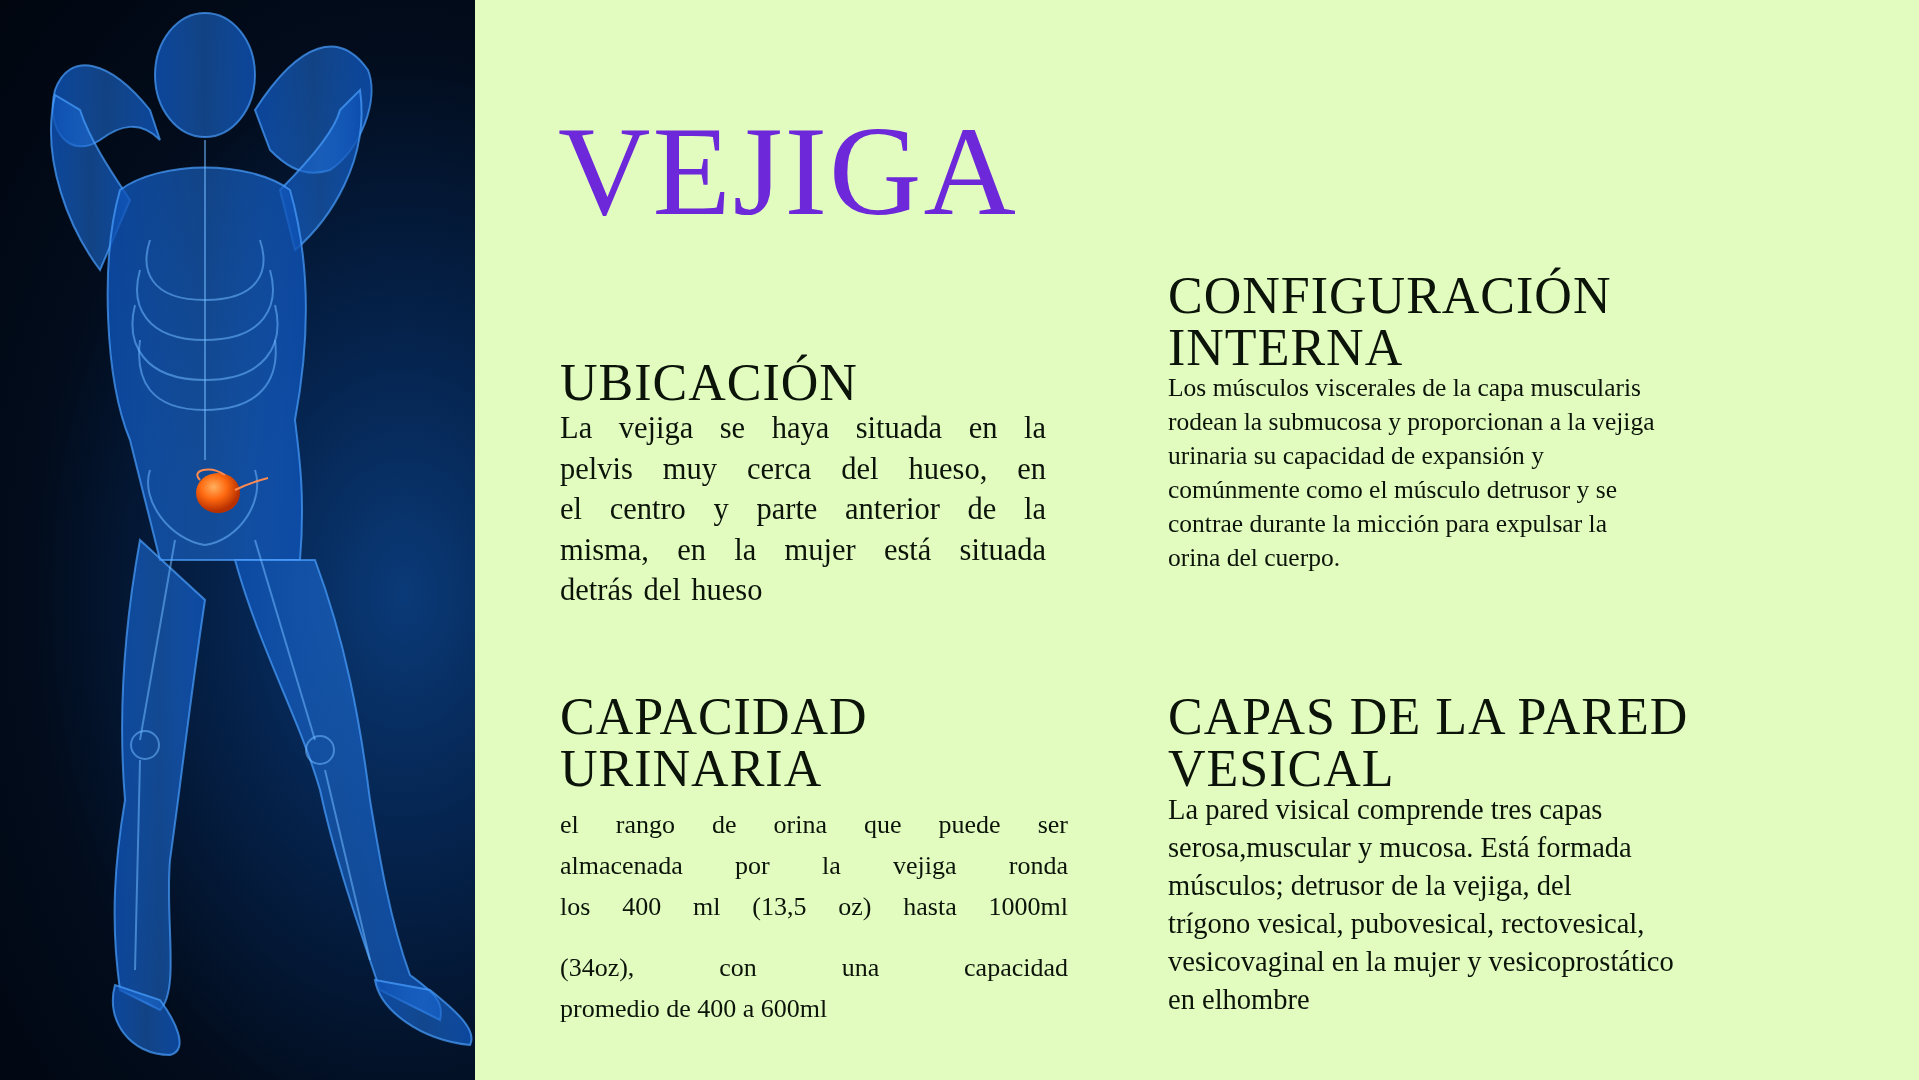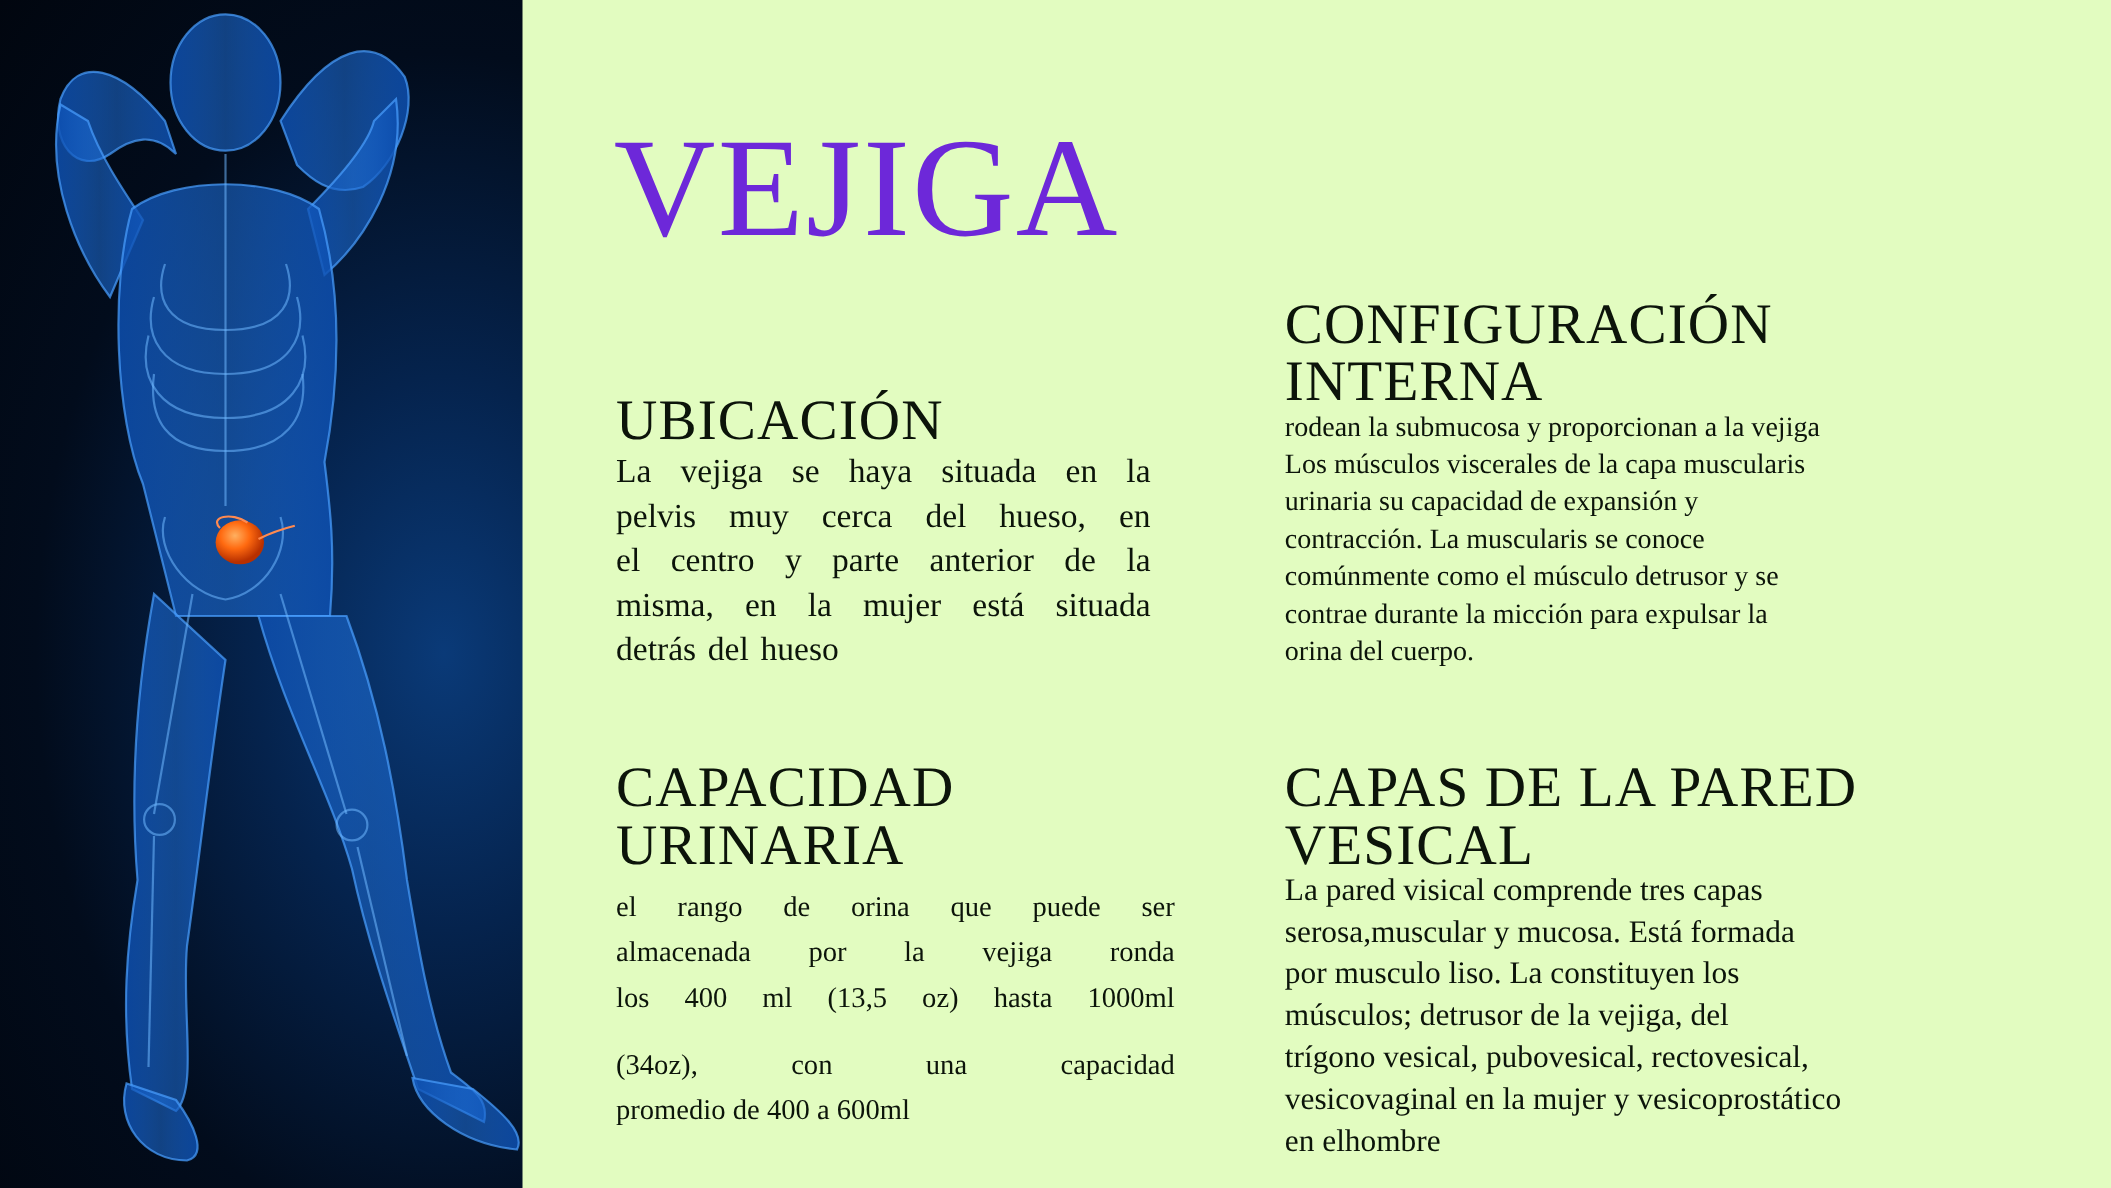--- a/index.html
+++ b/index.html
@@ -104,8 +104,8 @@
     <div>INTERNA</div>
   </div>
   <div class="body-text" style="left:1168px; top:371px; width:620px; font-size:25.5px; line-height:34px;">
+    <div>Los músculos viscerales de la capa muscularis</div>
     <div>rodean la submucosa y proporcionan a la vejiga</div>
-    <div>Los músculos viscerales de la capa muscularis</div>
     <div>urinaria su capacidad de expansión y</div>
     <div>contracción. La muscularis se conoce</div>
     <div>comúnmente como el músculo detrusor y se</div>

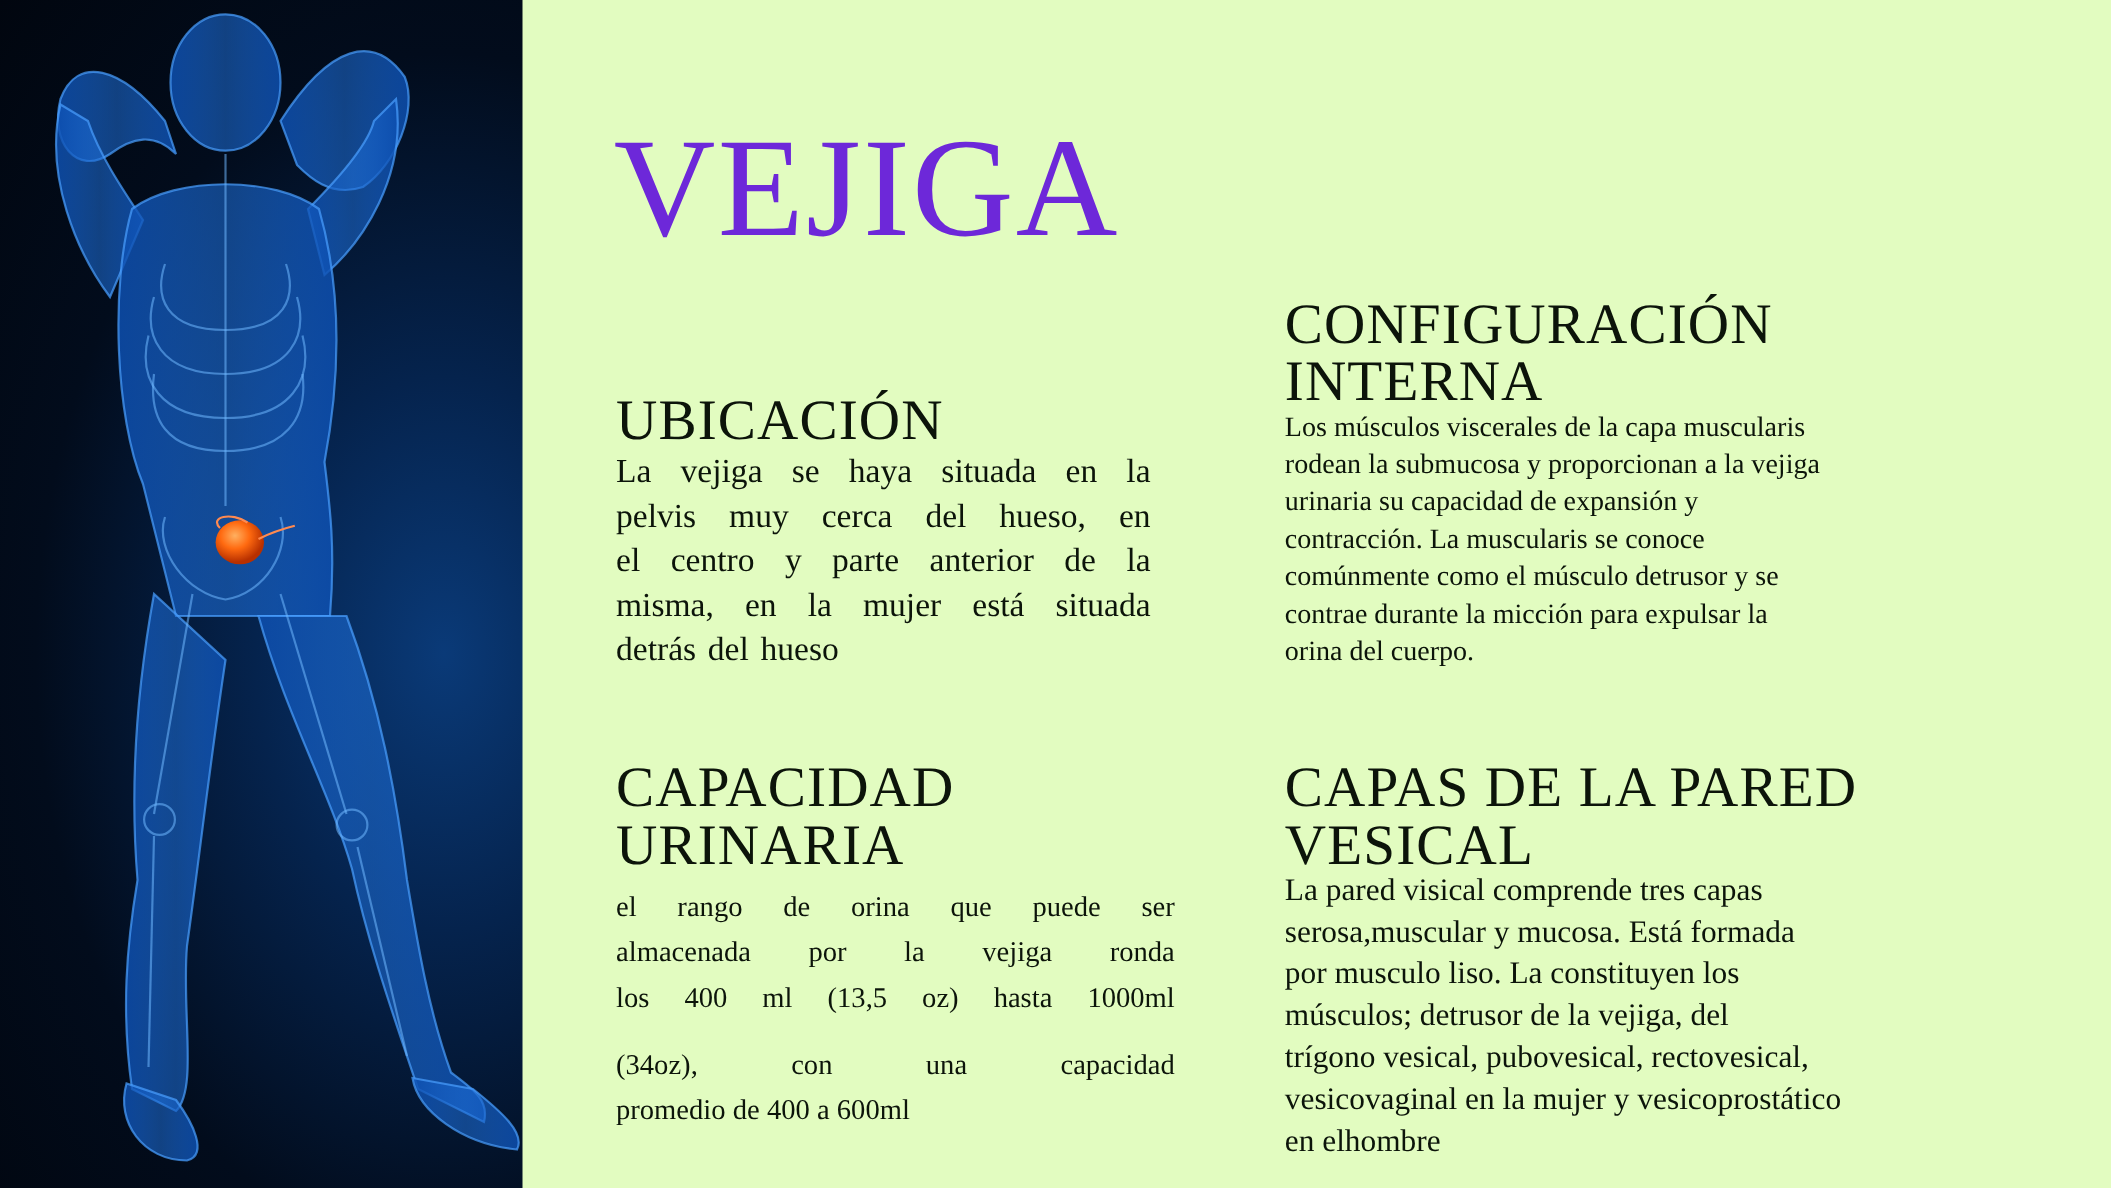--- a/index.html
+++ b/index.html
@@ -107,7 +107,6 @@
     <div>Los músculos viscerales de la capa muscularis</div>
     <div>rodean la submucosa y proporcionan a la vejiga</div>
     <div>urinaria su capacidad de expansión y</div>
-    <div>contracción. La muscularis se conoce</div>
     <div>comúnmente como el músculo detrusor y se</div>
     <div>contrae durante la micción para expulsar la</div>
     <div>orina del cuerpo.</div>

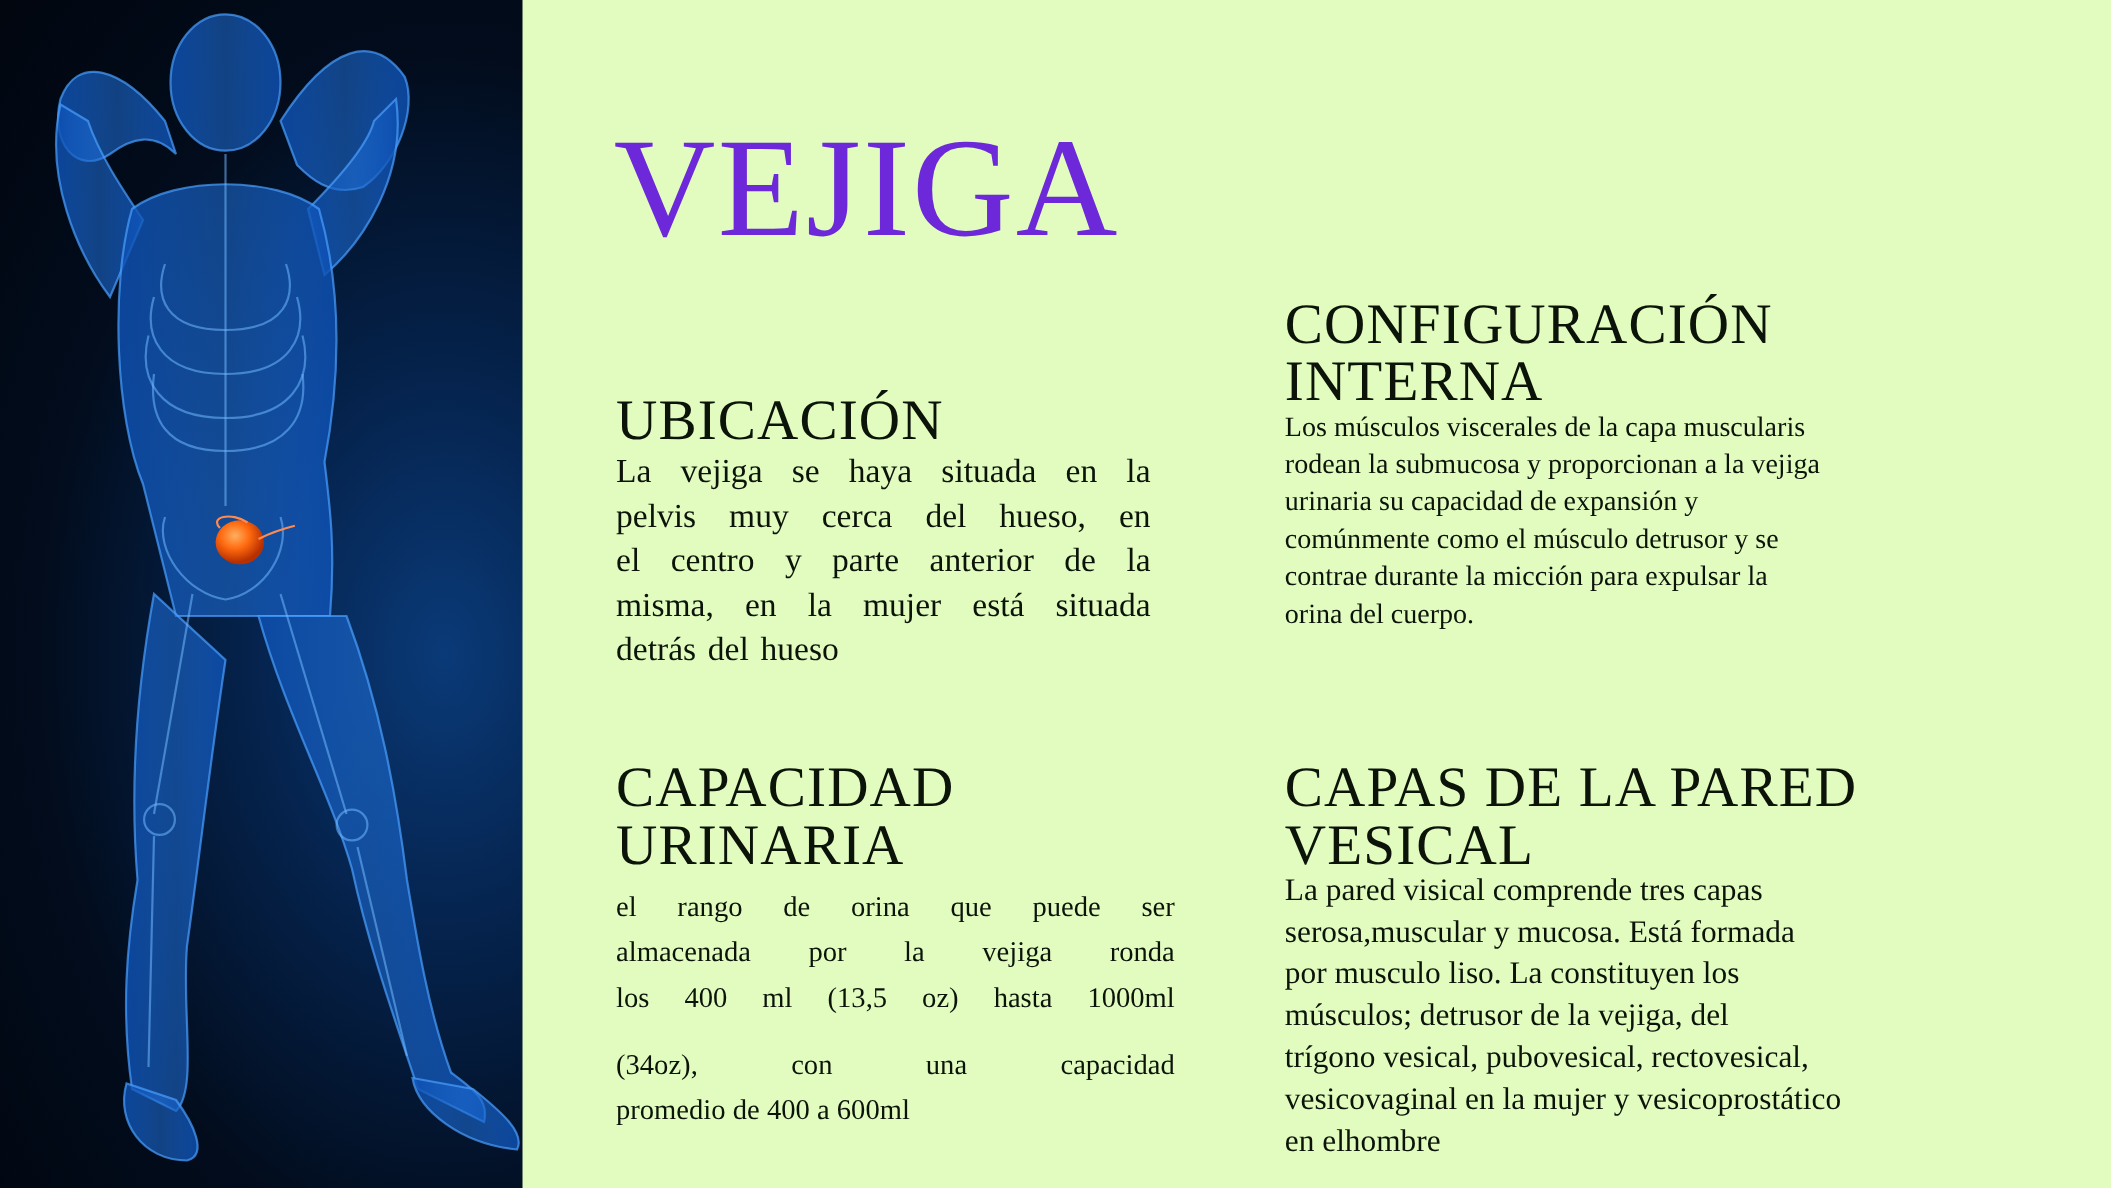--- a/index.html
+++ b/index.html
@@ -135,7 +135,6 @@
   <div class="body-text" style="left:1168px; top:791px; width:640px; font-size:28.5px; line-height:38px;">
     <div>La pared visical comprende tres capas</div>
     <div>serosa,muscular y mucosa. Está formada</div>
-    <div>por musculo liso. La constituyen los</div>
     <div>músculos; detrusor de la vejiga, del</div>
     <div>trígono vesical, pubovesical, rectovesical,</div>
     <div>vesicovaginal en la mujer y vesicoprostático</div>

